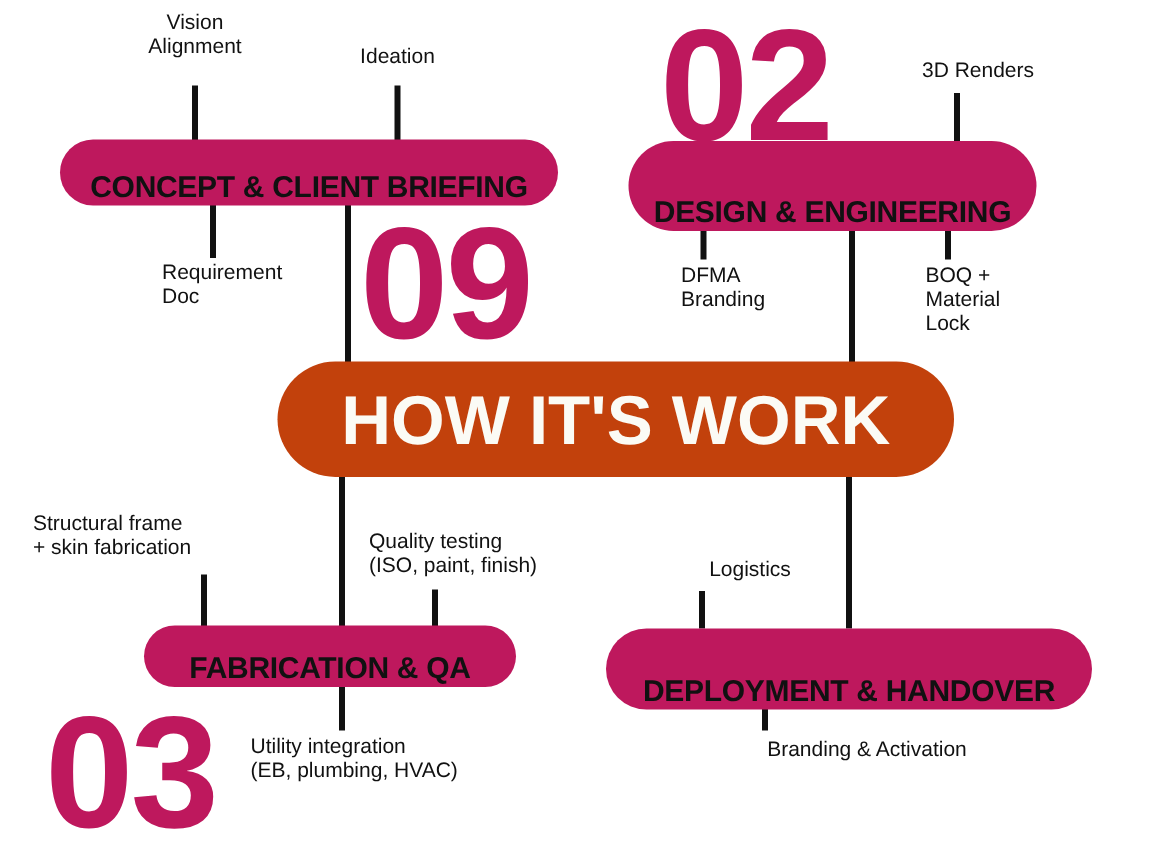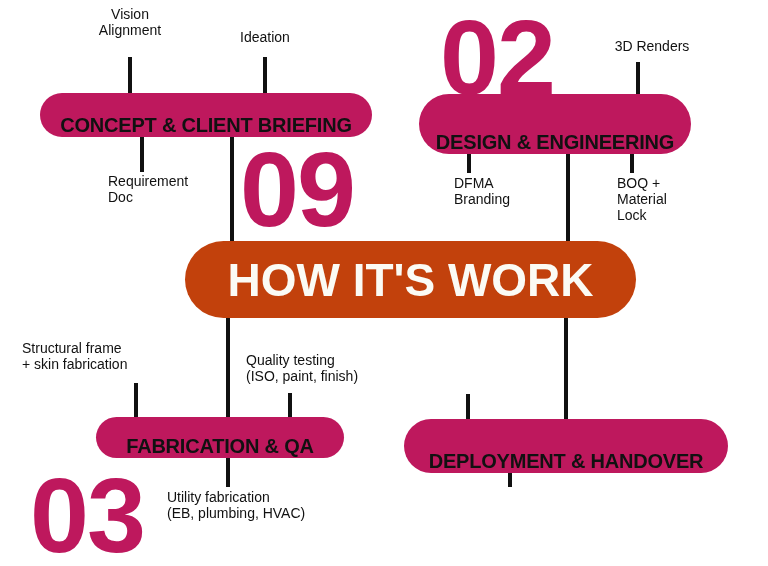--- a/index.html
+++ b/index.html
@@ -162,6 +162,7 @@
   <div class="caption c-left" style="left:167px; top:489px; width:250px;">Utility fabrication
 (EB, plumbing, HVAC)</div>
 
+  <div class="caption c-center" style="left:442px; top:371px; width:116px;">Logistics</div>
 
   <div class="connector" style="left:466px; top:394px; height:25px;"></div>
   <div class="connector" style="left:564px; top:315px; height:104px;"></div>

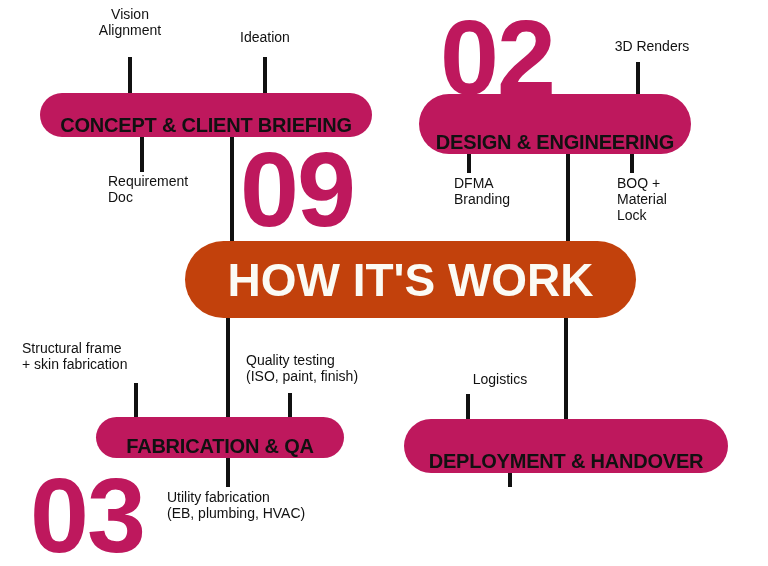--- a/index.html
+++ b/index.html
@@ -159,7 +159,7 @@
 
   <div class="connector" style="left:226px; top:457px; height:30px;"></div>
 
-  <div class="caption c-left" style="left:167px; top:489px; width:250px;">Utility fabrication
+  <div class="caption c-left" style="left:167px; top:489px; width:250px;">Utility integration
 (EB, plumbing, HVAC)</div>
 
   <div class="caption c-center" style="left:442px; top:371px; width:116px;">Logistics</div>

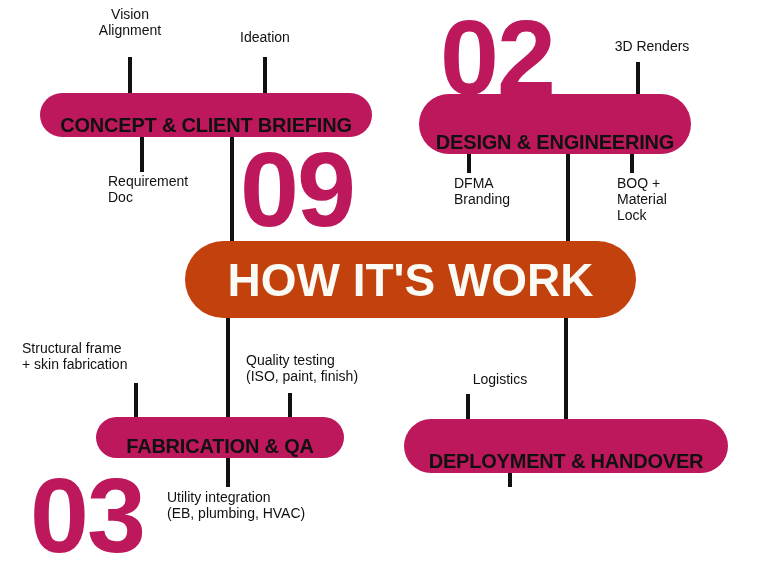--- a/index.html
+++ b/index.html
@@ -173,6 +173,7 @@
 
   <div class="connector" style="left:508px; top:459px; height:28px;"></div>
 
+  <div class="caption c-center" style="left:458px; top:491px; width:240px;">Branding &amp; Activation</div>
 
 </div>
 

